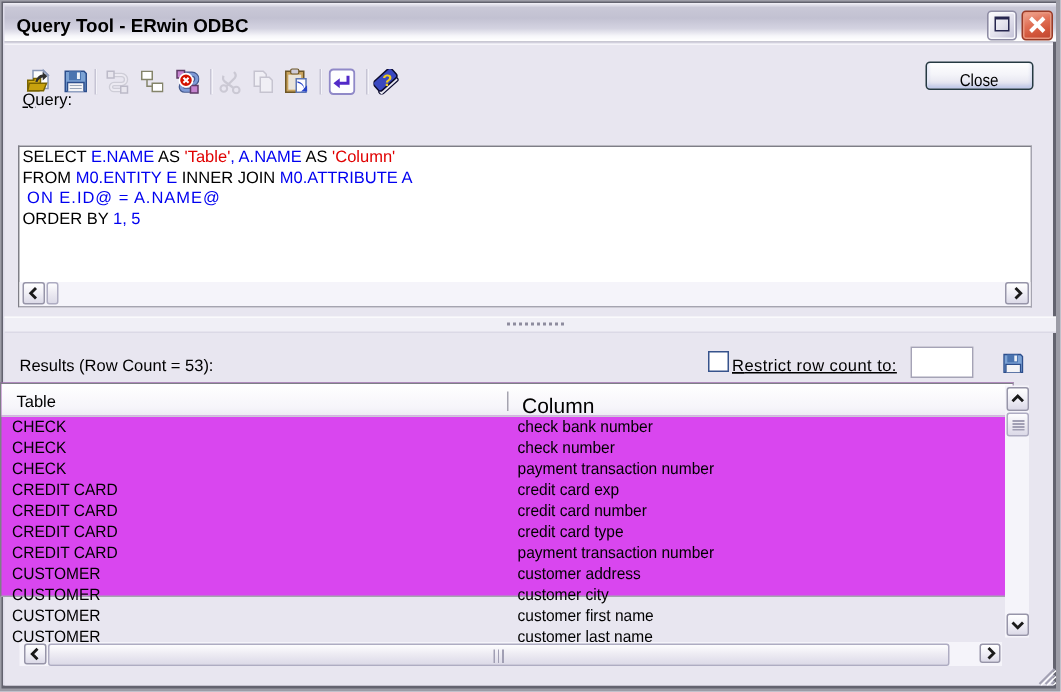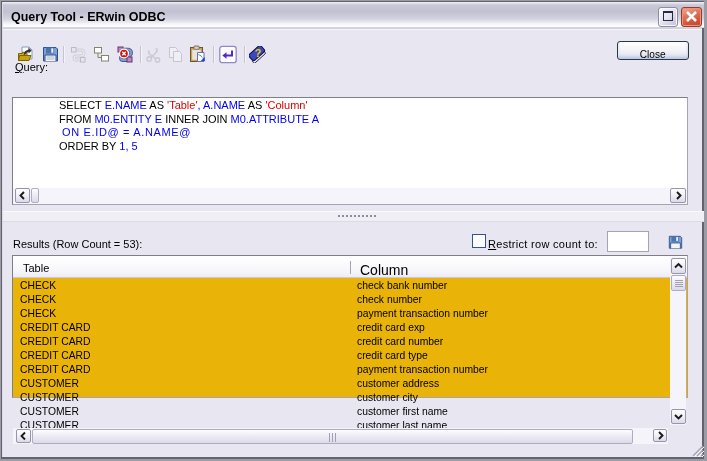--- a/index.html
+++ b/index.html
@@ -27,7 +27,7 @@
   #qbox{position:absolute;left:12px;top:97px;width:676px;height:108px;background:#fff;
      border-top:1px solid #7e7e87;border-left:1px solid #7e7e87;
      border-right:1px solid #a5a4b0;border-bottom:1px solid #a5a4b0;box-sizing:border-box;}
-  #qtext{position:absolute;left:2px;top:1px;font-size:11px;line-height:13.5px;white-space:pre;color:#000;margin-left:44px;}
+  #qtext{position:absolute;left:2px;top:1px;font-size:11px;line-height:13.5px;white-space:pre;color:#000;}
   .b{color:#0000f0;} .r{color:#e00000;}
   .scrollbtn{position:absolute;box-sizing:border-box;border-radius:2px;
      border:1px solid #9795a9;background:linear-gradient(#ffffff,#f0eff6 50%,#dcdae8);}

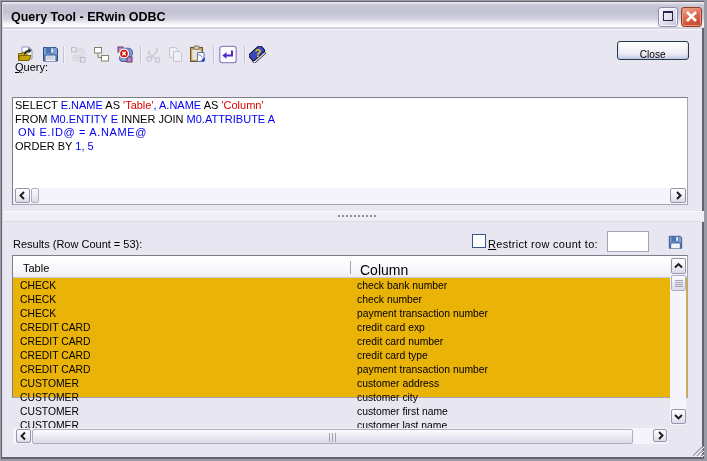--- a/index.html
+++ b/index.html
@@ -41,7 +41,7 @@
      background:repeating-linear-gradient(90deg,#8e8c9e 0 2px,transparent 2px 4px);}
   #rlabel{position:absolute;left:13px;top:238px;font-size:11px;color:#000;}
   #chk{position:absolute;left:472px;top:234px;width:14px;height:14px;background:#fff;border:1px solid #36538c;box-sizing:border-box;}
-  #restrict{position:absolute;left:488px;top:238px;font-size:11px;letter-spacing:0.3px;color:#000;}
+  #restrict{position:absolute;left:488px;top:238px;font-size:11px;letter-spacing:0.3px;color:#000;text-decoration:underline;}
   #rinput{position:absolute;left:607px;top:231px;width:42px;height:21px;background:#fff;border:1px solid #a5a3b6;box-sizing:border-box;}
   #rbox{position:absolute;left:12px;top:255px;width:676px;height:143px;background:#eab308;
      border-top:1px solid #7e7e87;border-left:1px solid #7e7e87;

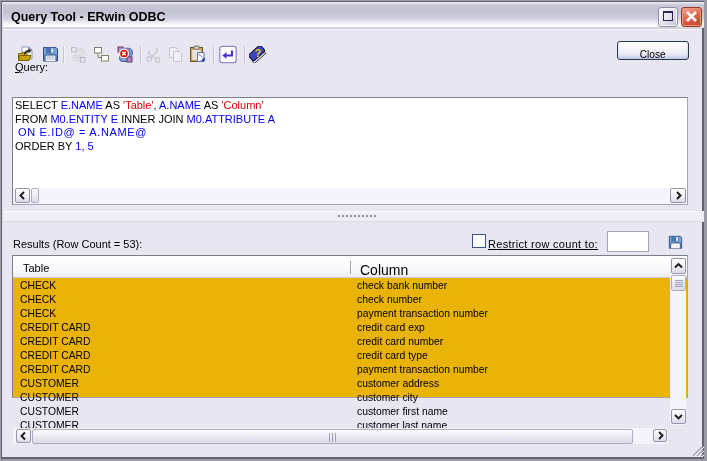--- a/index.html
+++ b/index.html
@@ -43,7 +43,7 @@
   #chk{position:absolute;left:472px;top:234px;width:14px;height:14px;background:#fff;border:1px solid #36538c;box-sizing:border-box;}
   #restrict{position:absolute;left:488px;top:238px;font-size:11px;letter-spacing:0.3px;color:#000;text-decoration:underline;}
   #rinput{position:absolute;left:607px;top:231px;width:42px;height:21px;background:#fff;border:1px solid #a5a3b6;box-sizing:border-box;}
-  #rbox{position:absolute;left:12px;top:255px;width:676px;height:143px;background:#eab308;
+  #rbox{position:absolute;left:0;top:255px;width:676px;height:143px;background:#d946ef;
      border-top:1px solid #7e7e87;border-left:1px solid #7e7e87;
      border-right:1px solid #a5a4b0;border-bottom:1px solid #a5a4b0;box-sizing:border-box;}
   #rhead{position:absolute;left:0;top:0;right:0;height:21px;

